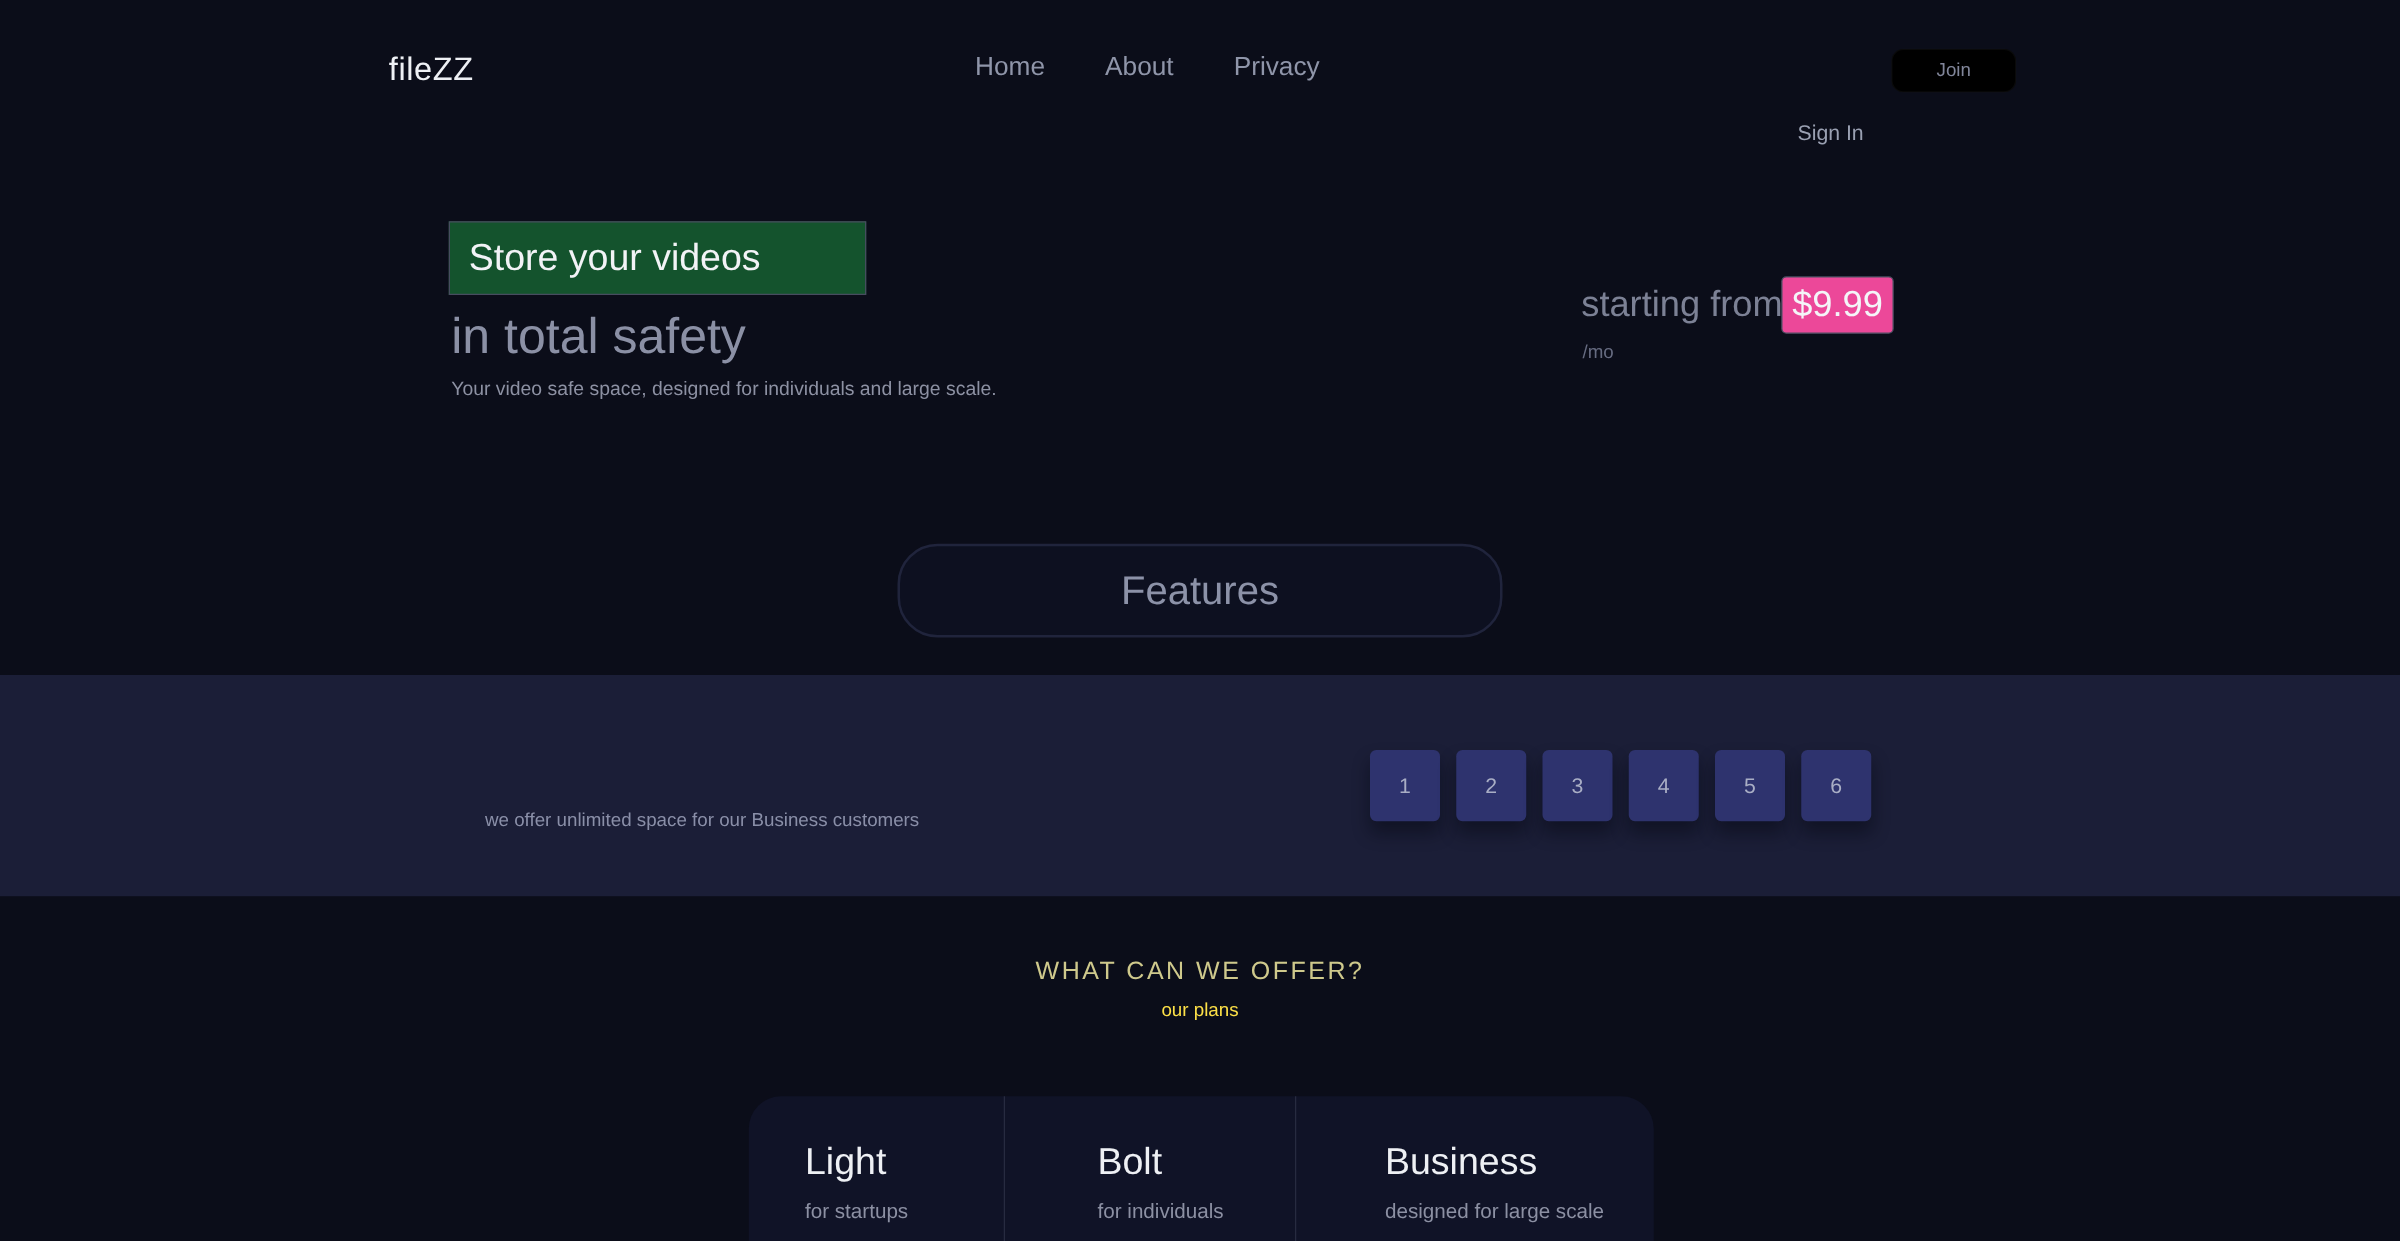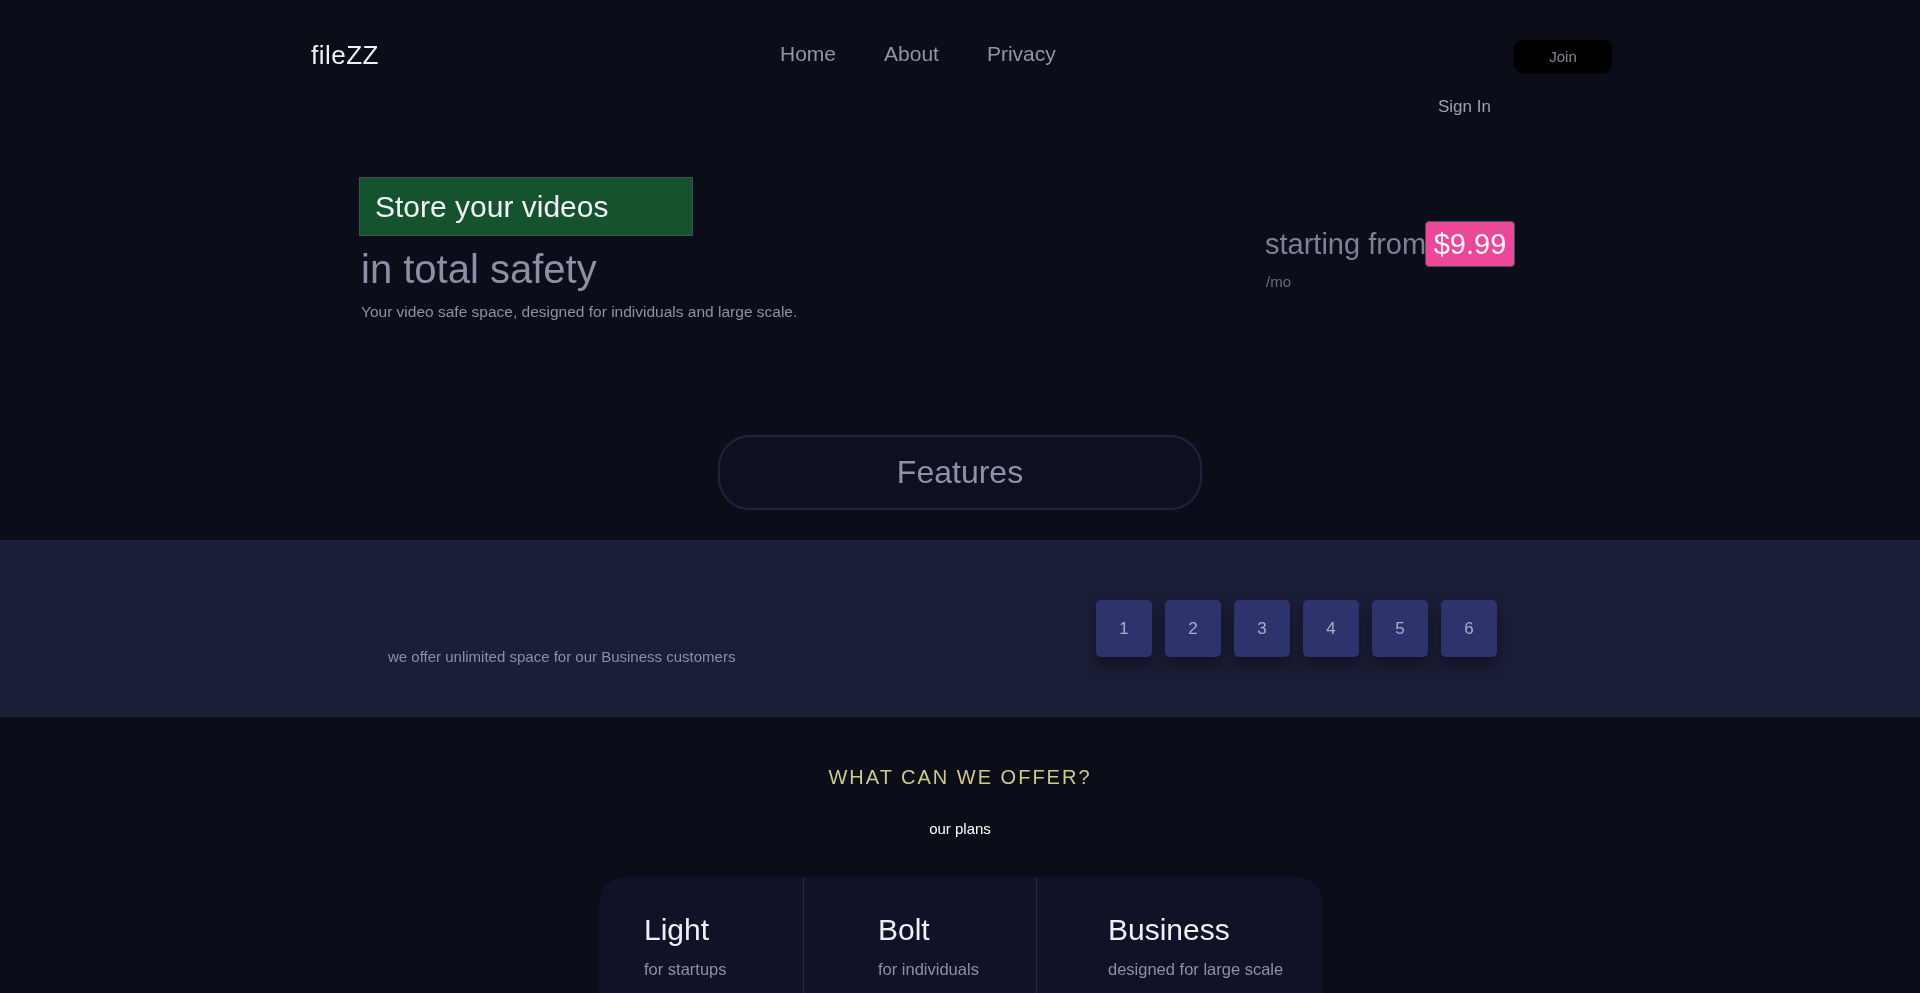--- a/index.html
+++ b/index.html
@@ -94,7 +94,7 @@
   }
   .offer-sub {
     left:0; top:800px; width:1920px; text-align:center;
-    font-size:15px; color:#ffffff;margin-top:20px;
+    font-size:15px; color:#fde047;
   }
 
   

